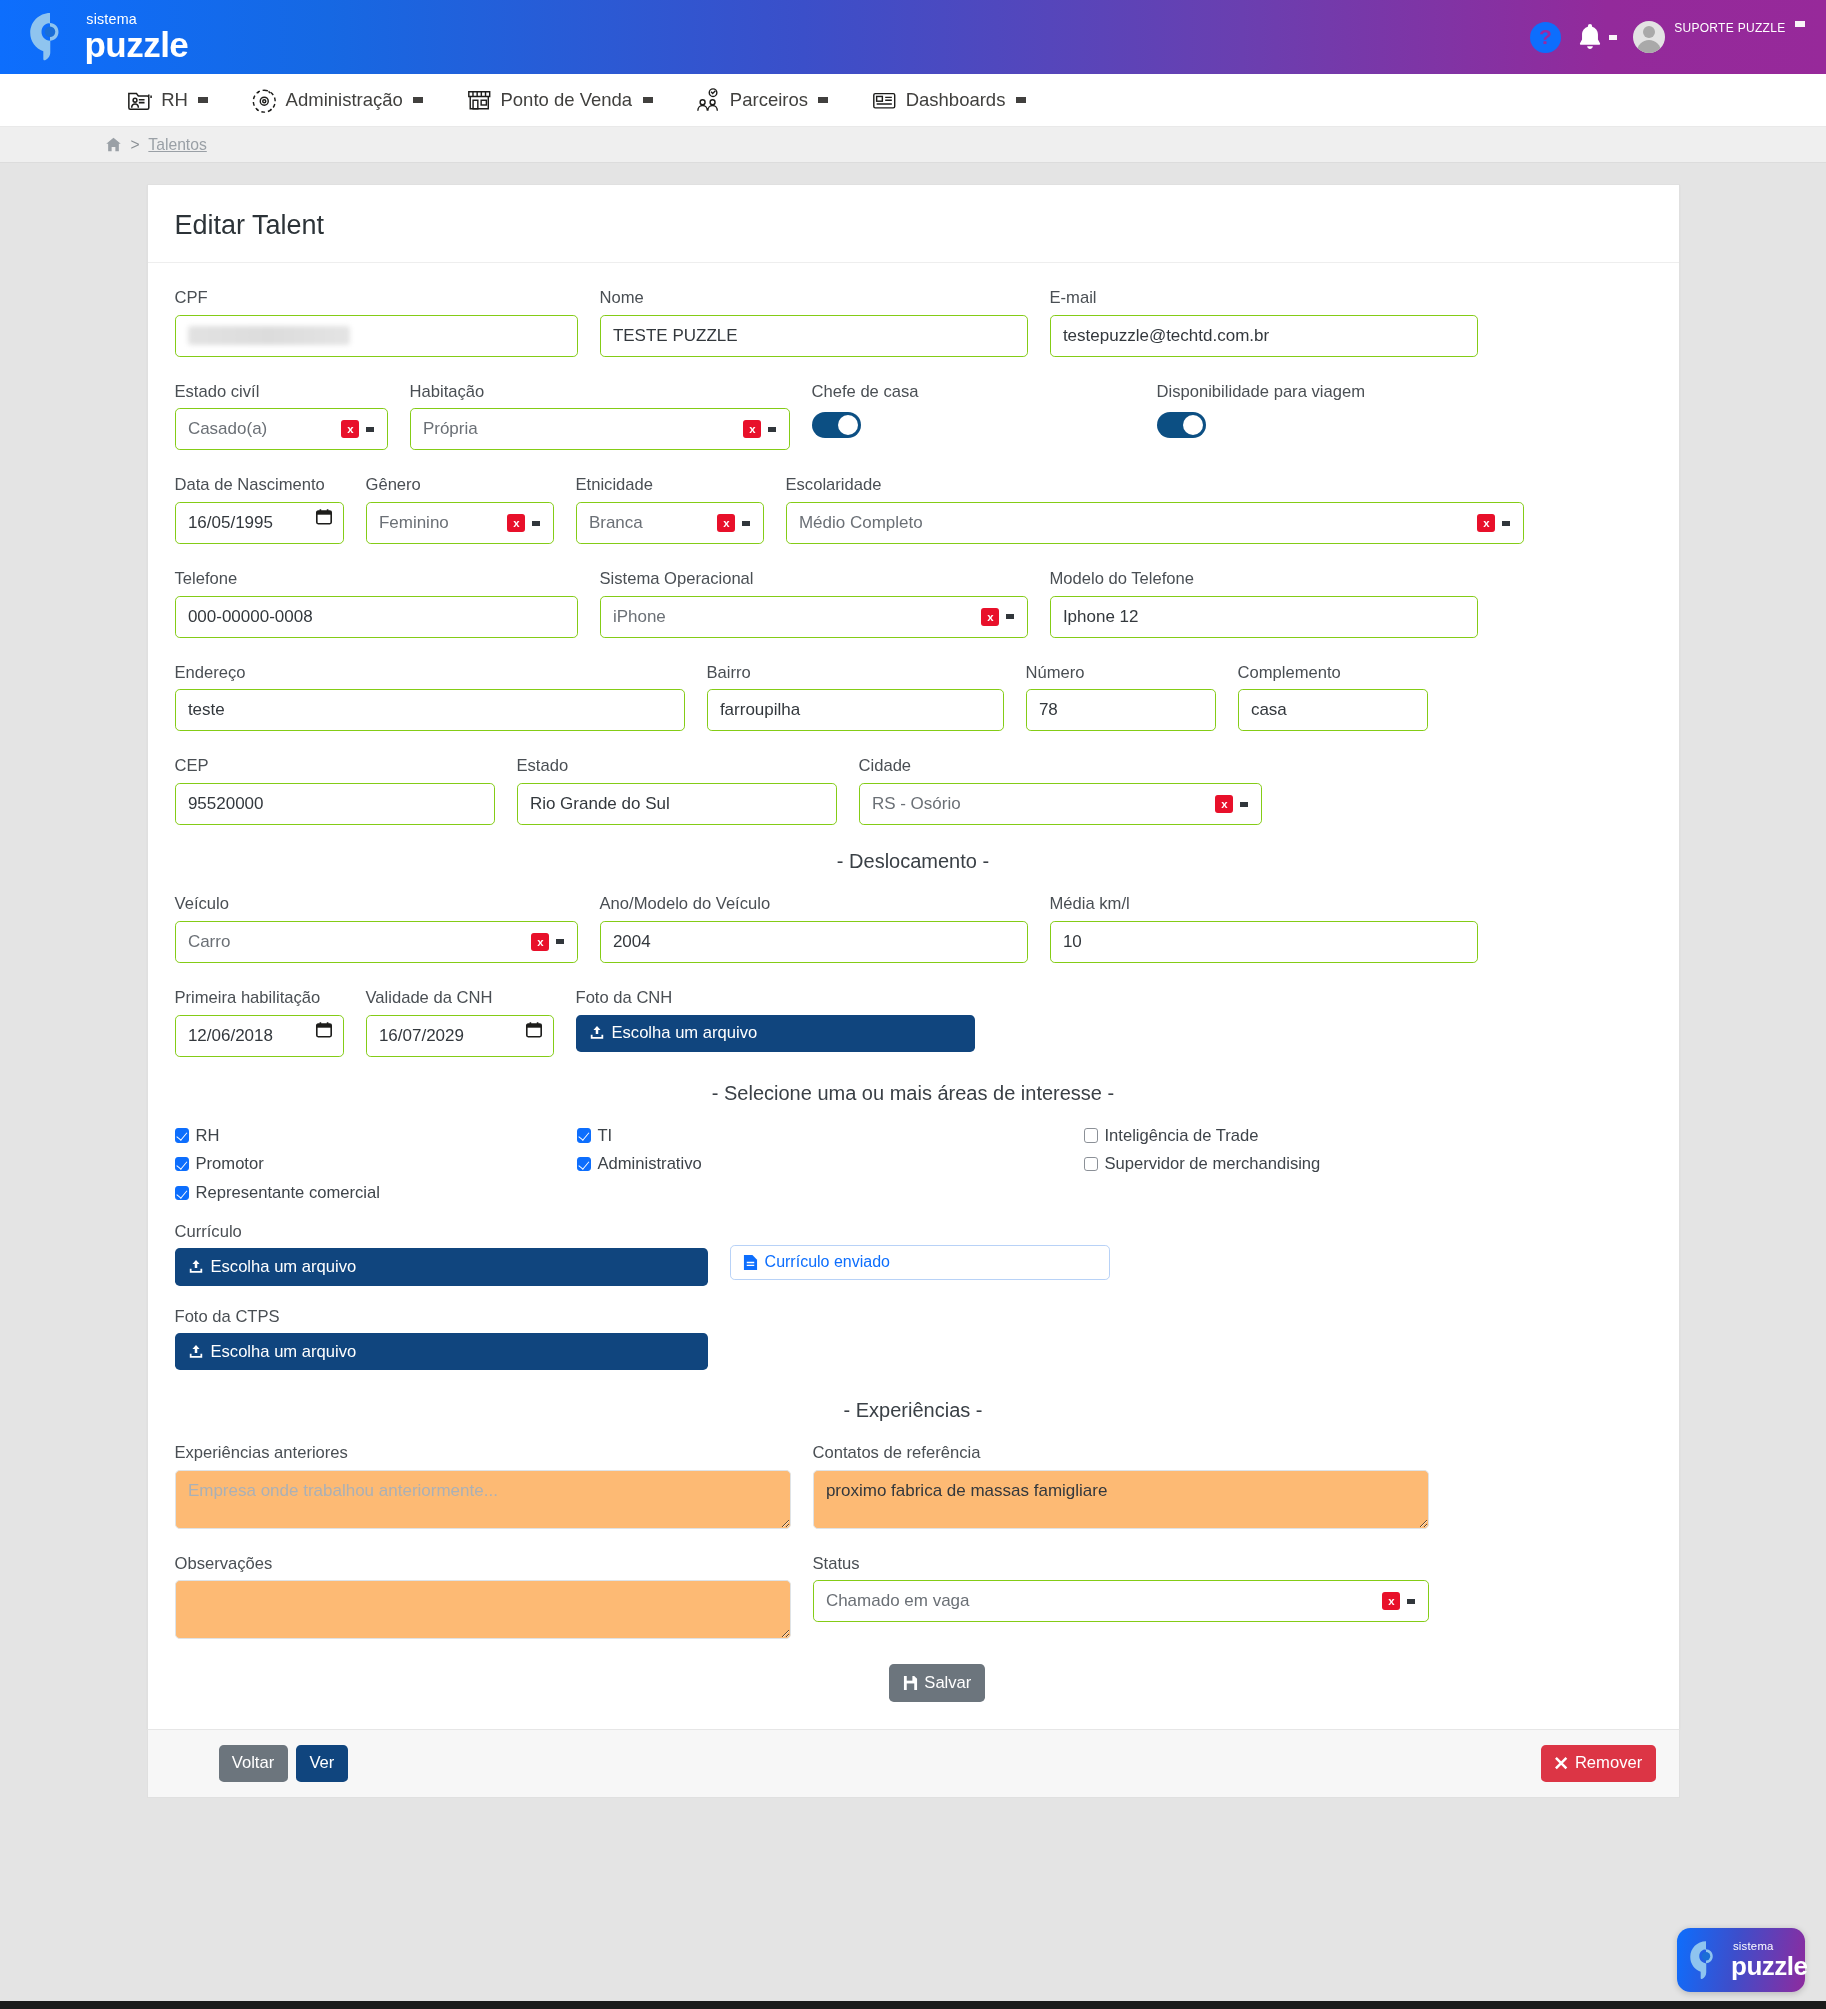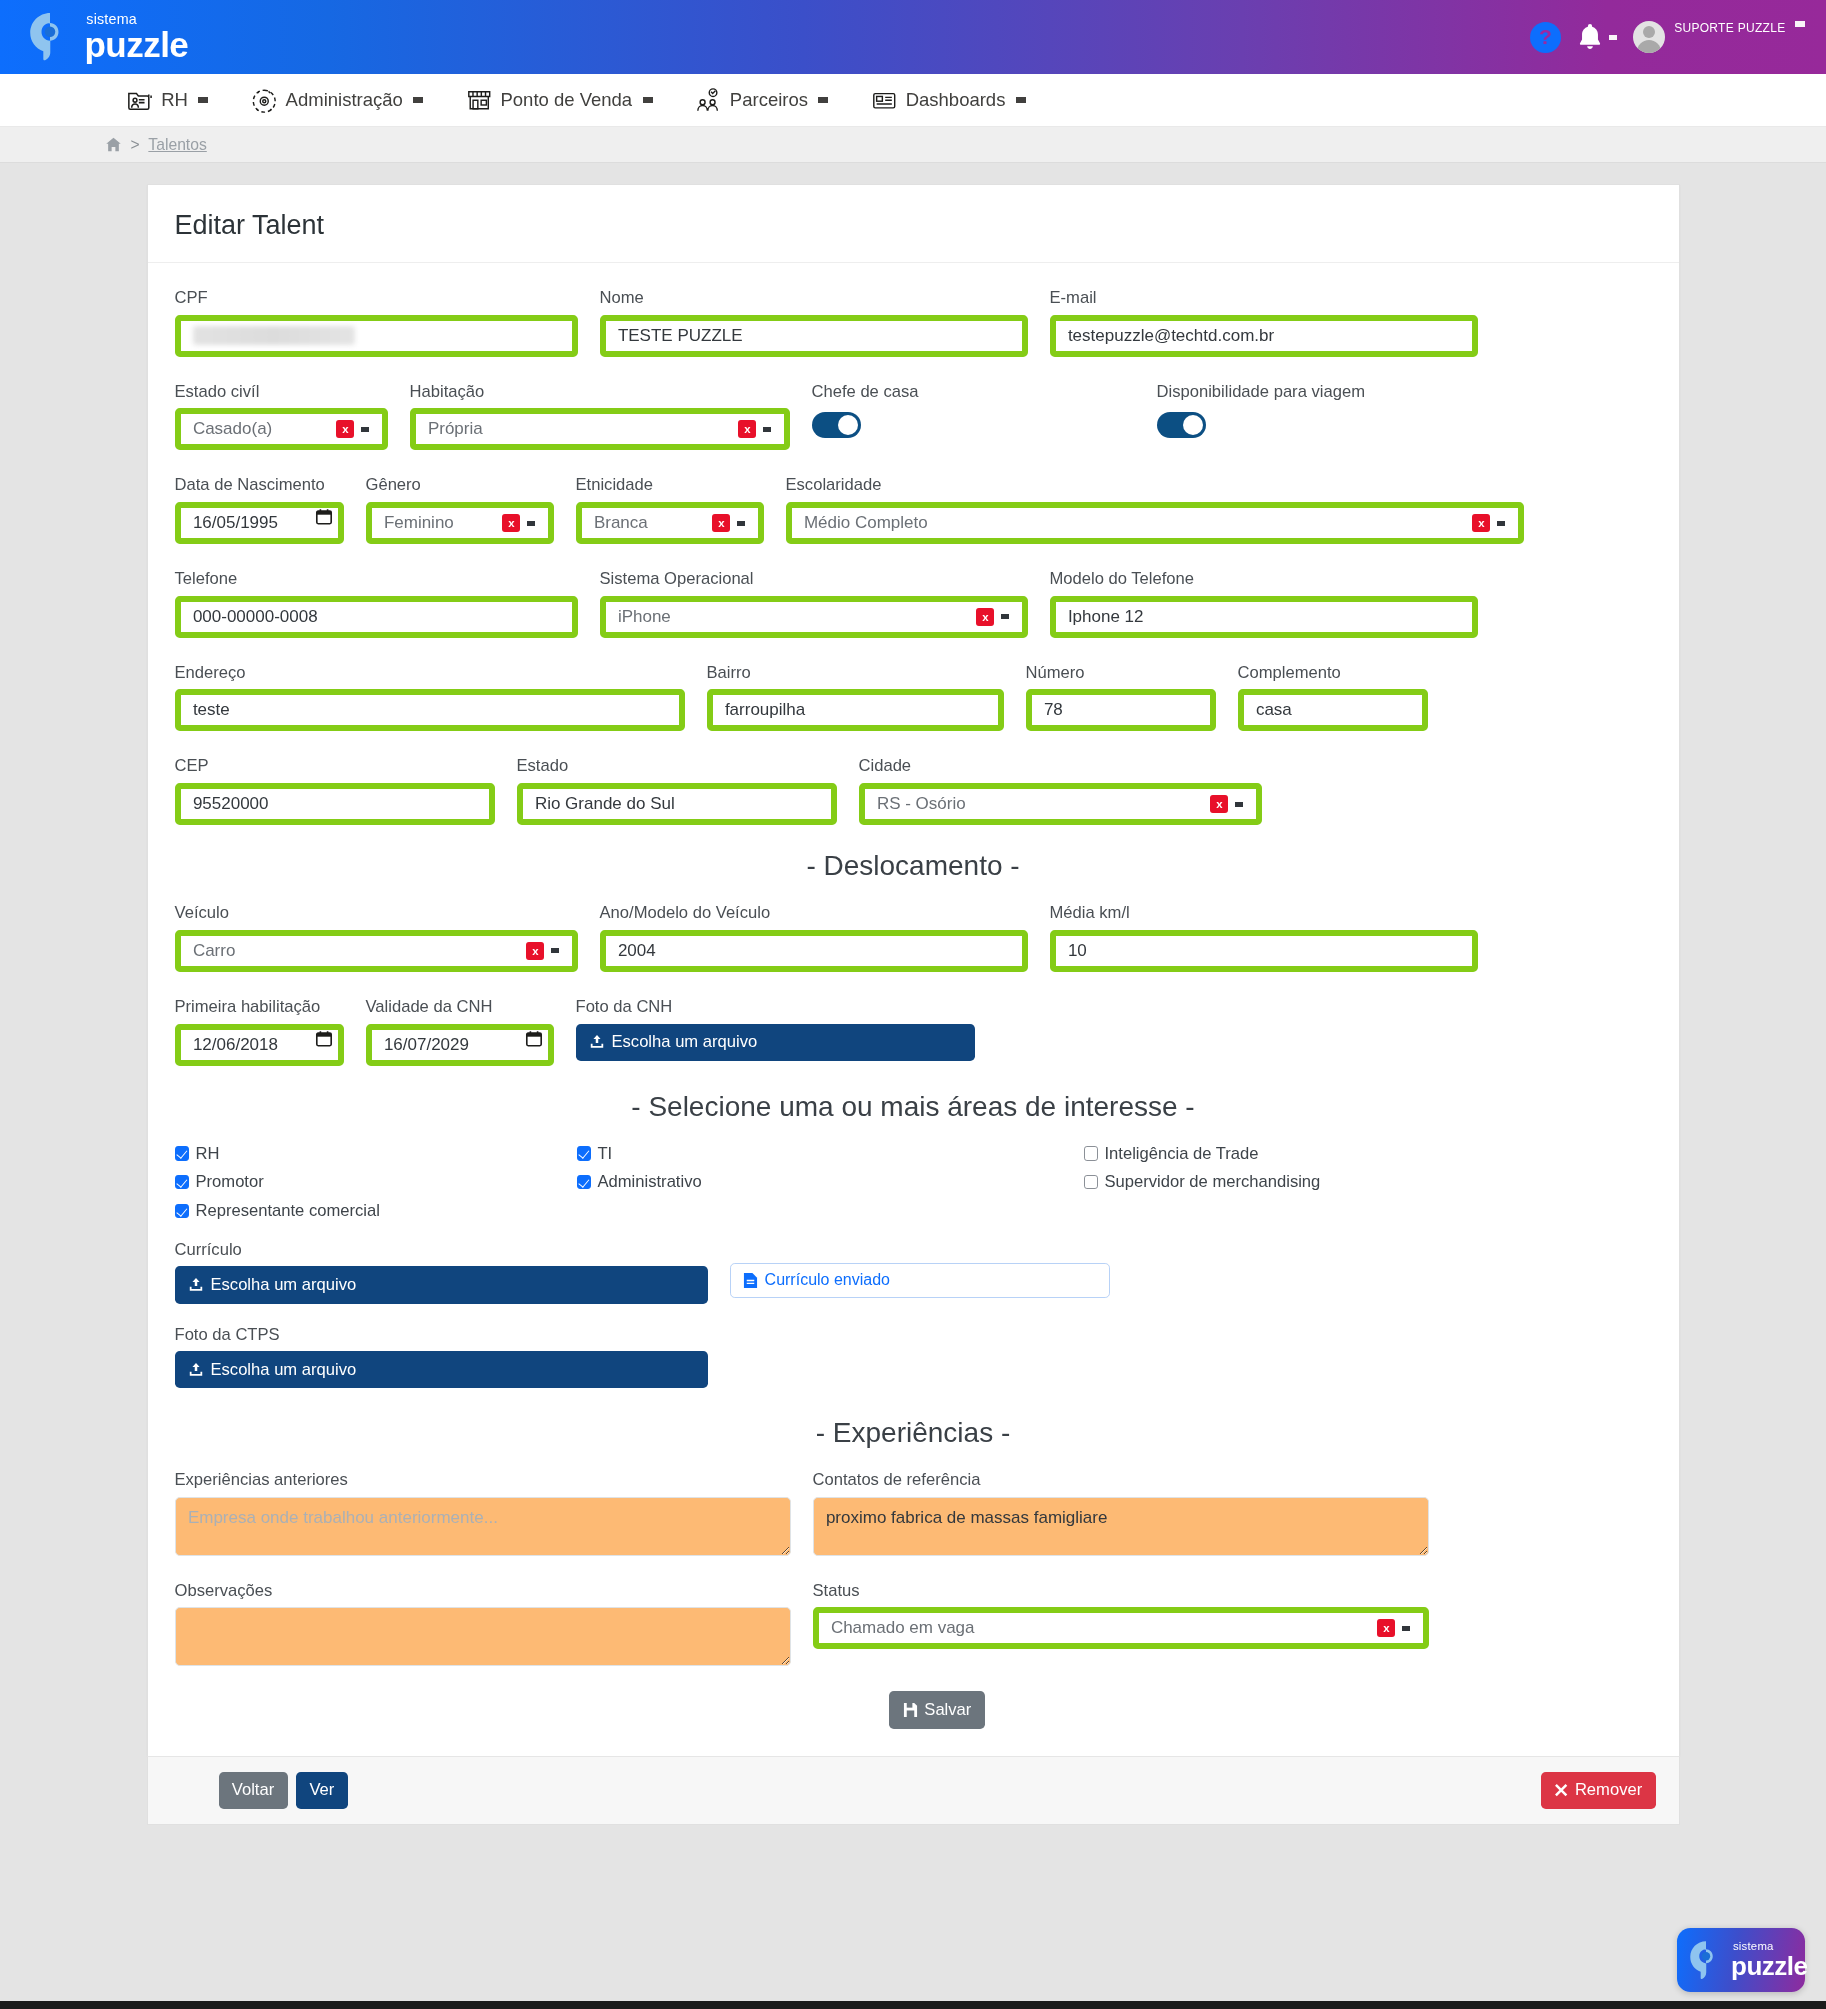--- a/index.html
+++ b/index.html
@@ -85,7 +85,7 @@
   label.fl { font-size:16.6px; color:#4a4f54; margin-bottom:6.7px; font-weight:400; }
 
   .inp, .sel {
-    height:42px; border:6px solid #84cc16; border-radius:4.8px;
+    height:42px; border:1px solid #84cc16; border-radius:4.8px;
     background:#fff; font-size:17px; color:#33383d;
     padding:0 12.4px; display:flex; align-items:center;
     font-family:"Liberation Sans", sans-serif;

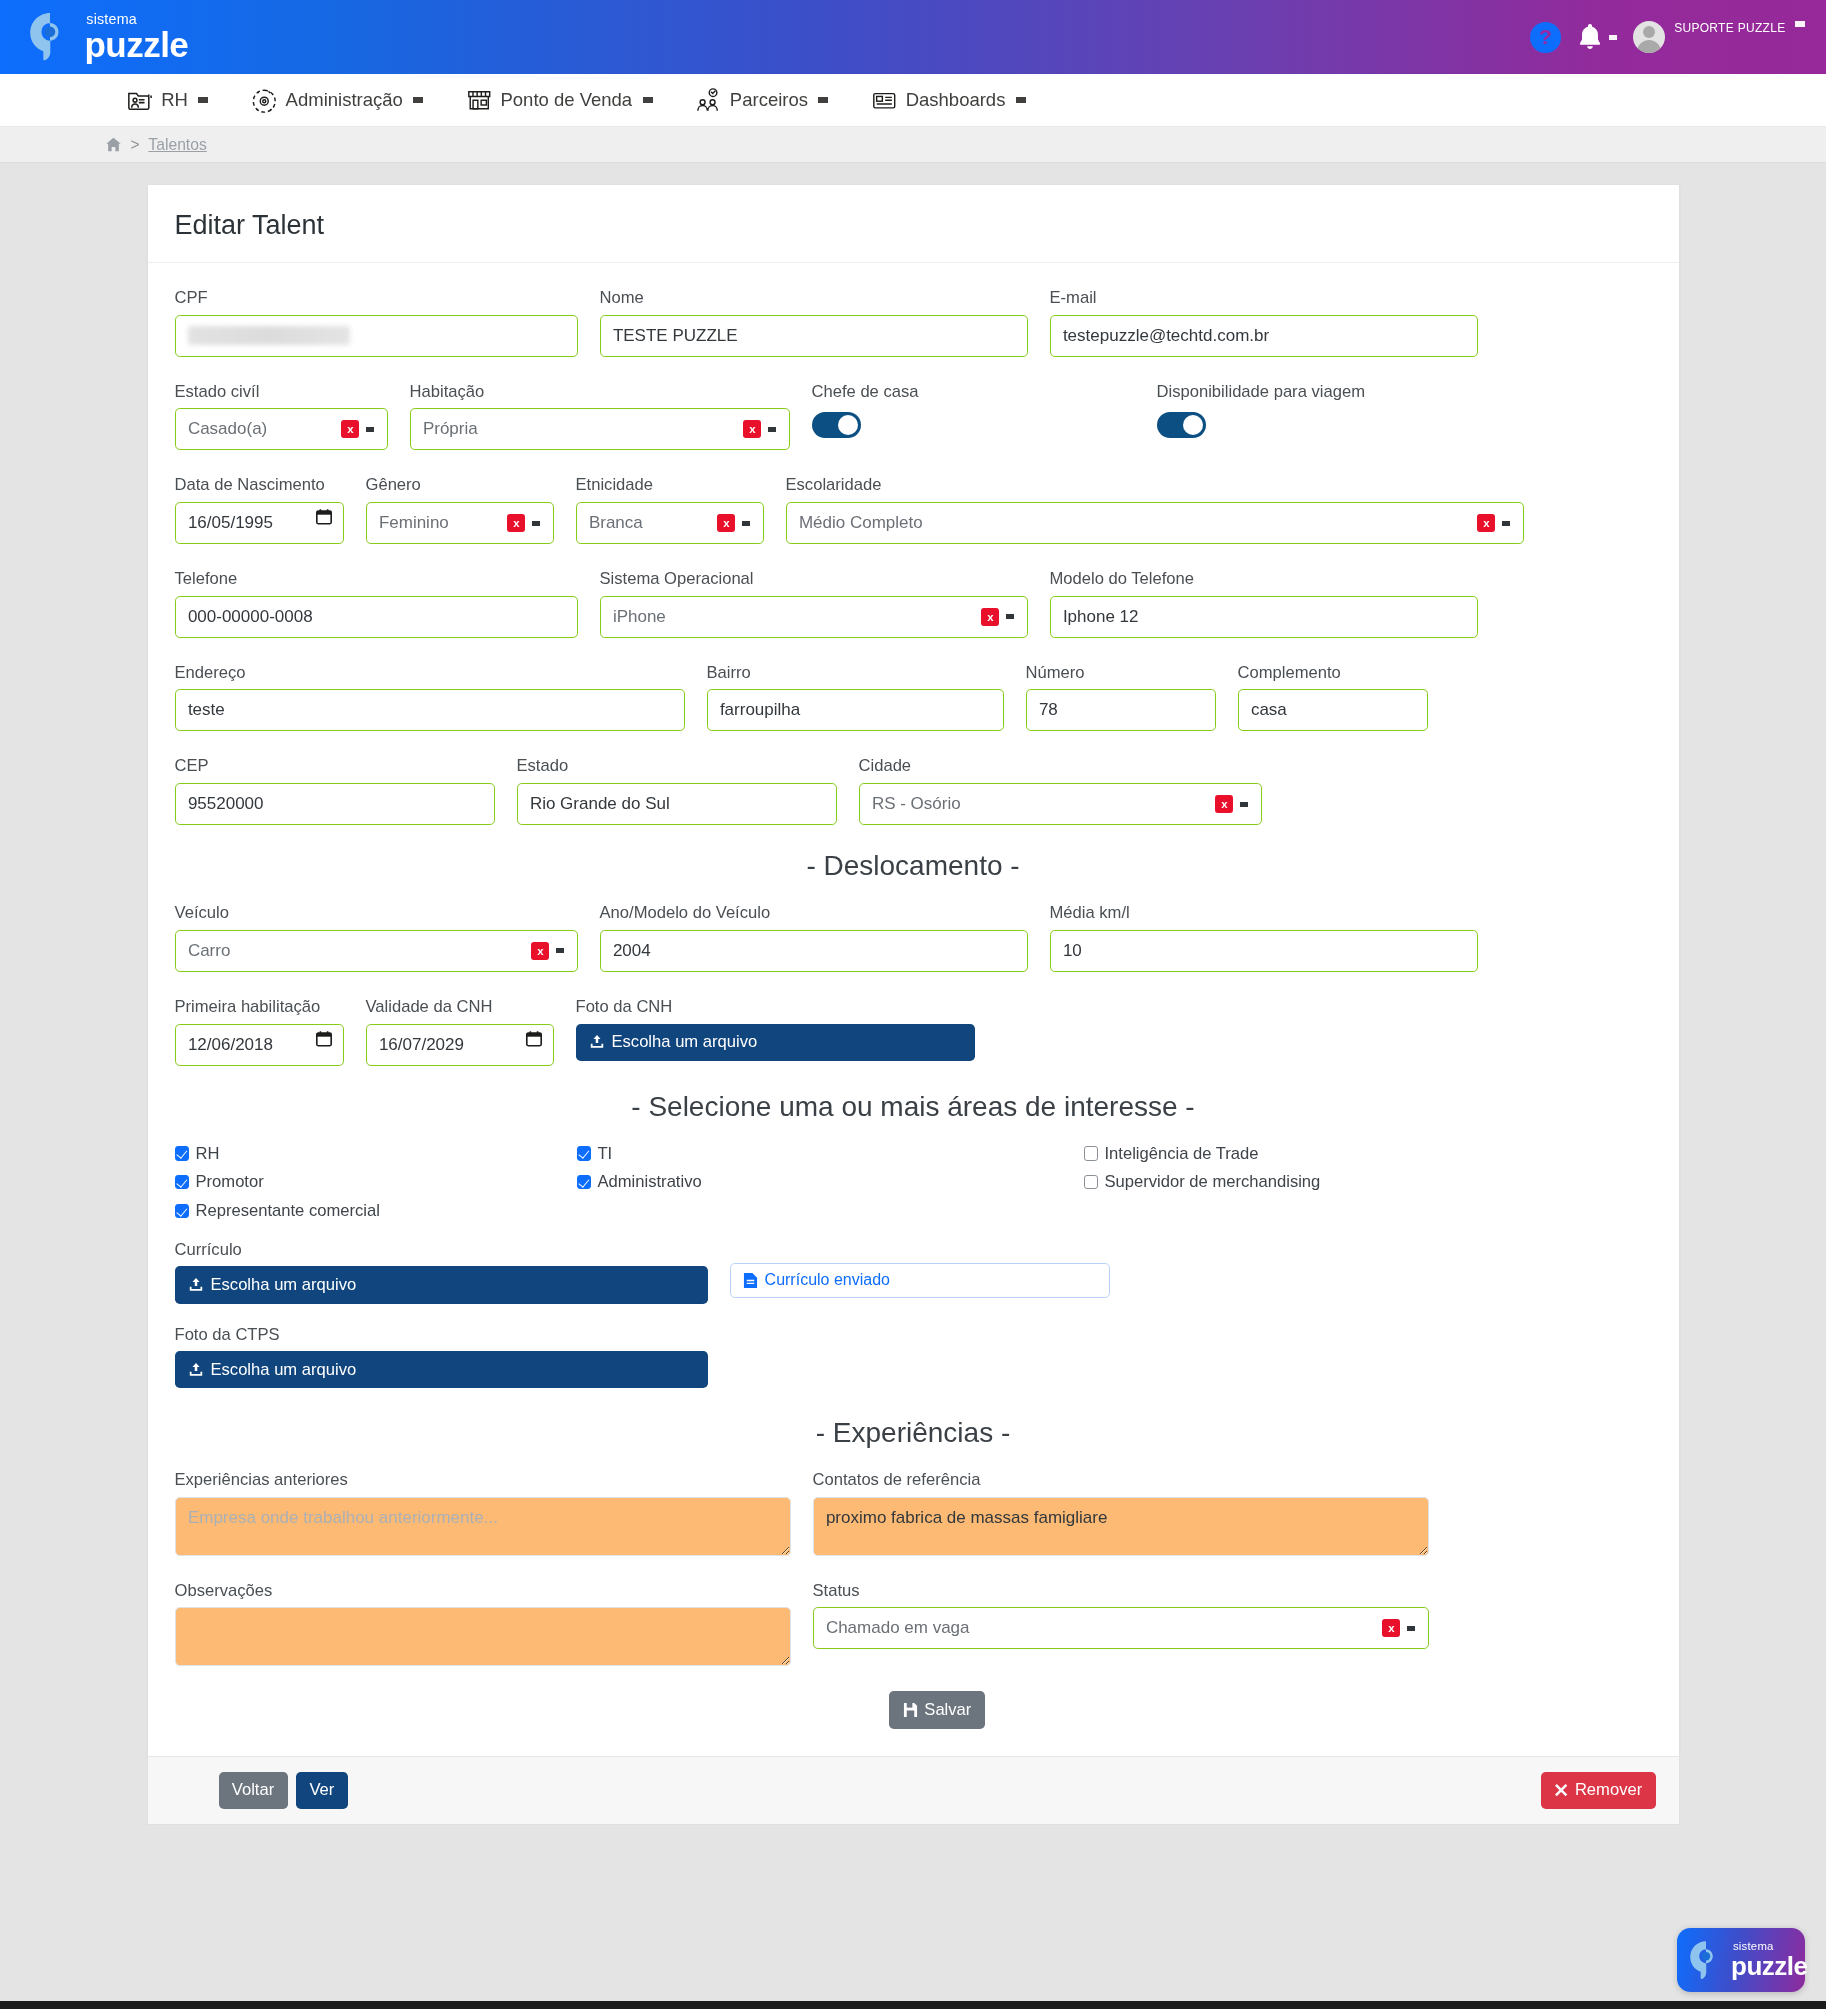--- a/index.html
+++ b/index.html
@@ -114,7 +114,7 @@
   }
   .toggle::after{content:"";position:absolute;width:20px;height:20px;border-radius:50%;background:#fff;top:2.9px;right:2.9px;}
 
-  .section-title { width:100%; text-align:center; font-size:28px; color:#3a4046; margin:7.6px 0 21px 0;}
+  .section-title { width:100%; text-align:center; font-size:20px; color:#3a4046; margin:7.6px 0 21px 0;}
 
   .btn {
     border:none; border-radius:4.8px; font-size:16.6px; color:#fff;

